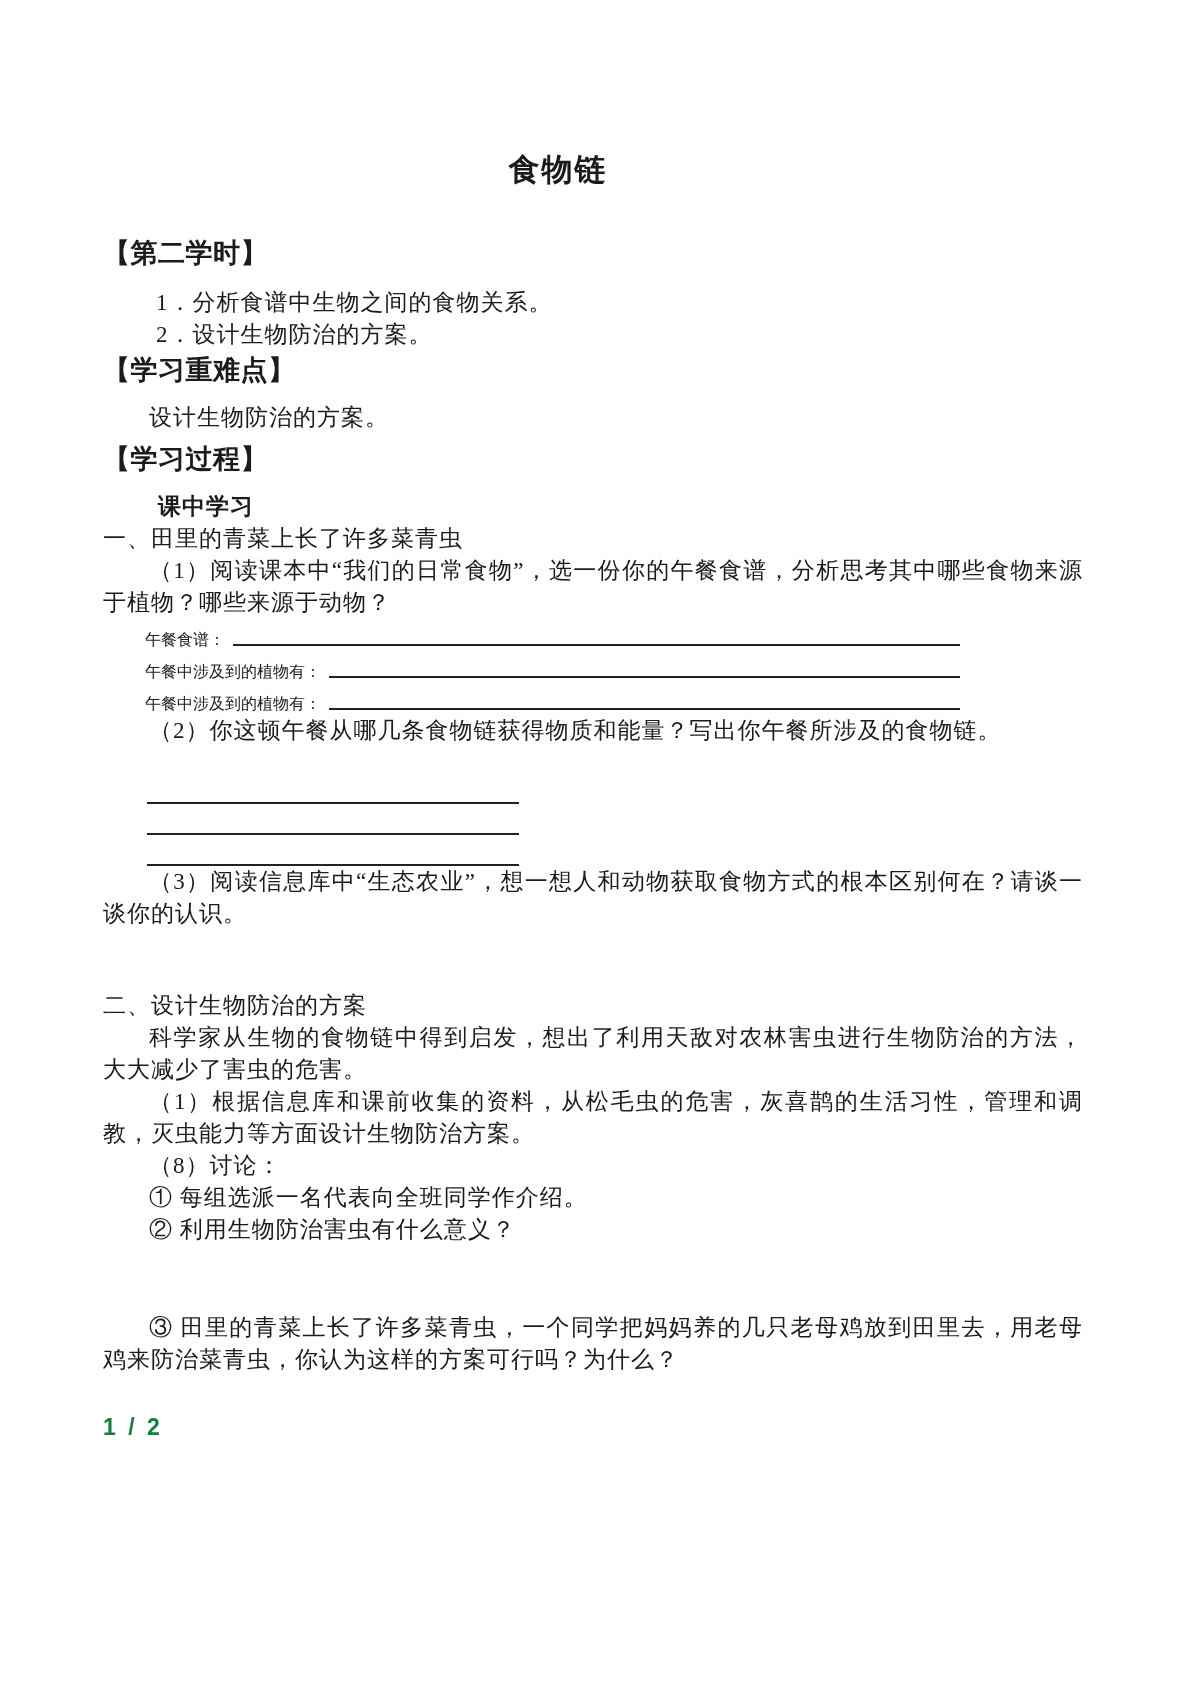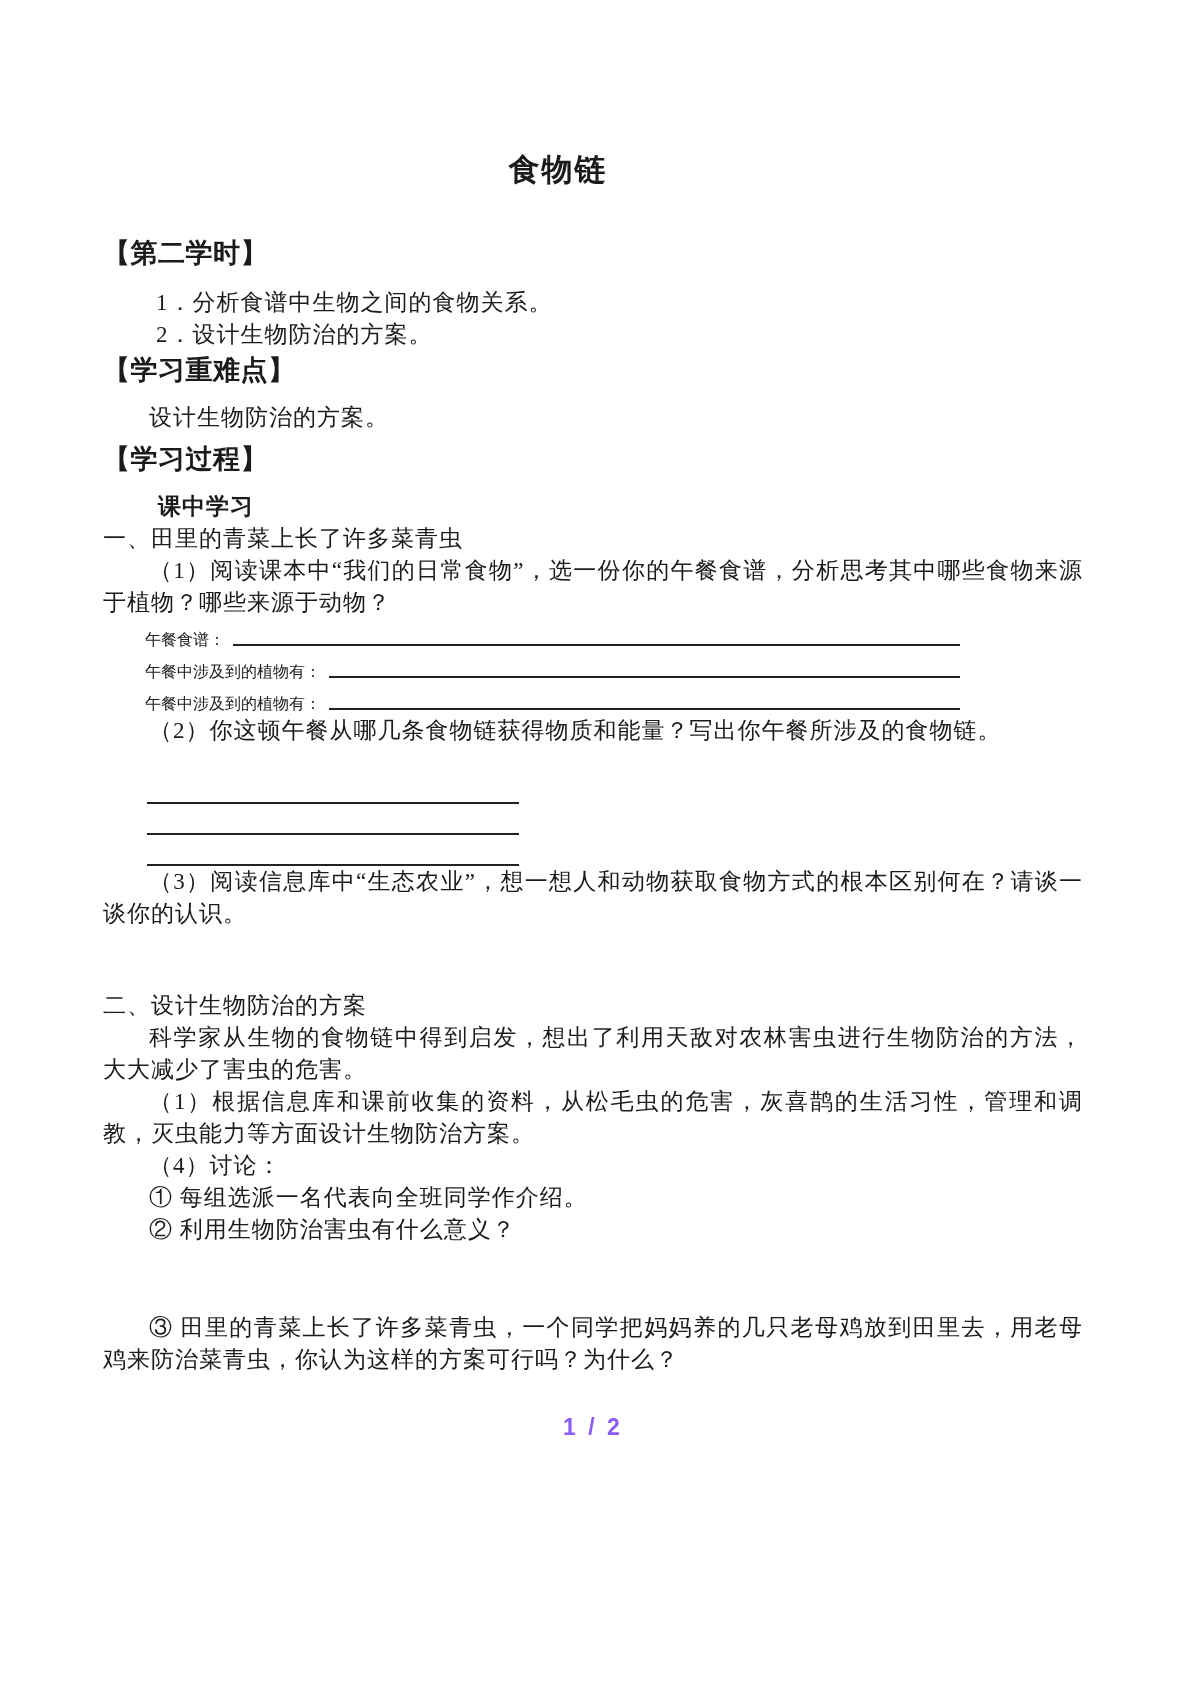--- a/index.html
+++ b/index.html
@@ -151,7 +151,7 @@
     <p class="section-title gap-60">二、设计生物防治的方案</p>
     <p class="indent2 jt">科学家从生物的食物链中得到启发，想出了利用天敌对农林害虫进行生物防治的方法，大大减少了害虫的危害。</p>
     <p class="indent2 jt">（1）根据信息库和课前收集的资料，从松毛虫的危害，灰喜鹊的生活习性，管理和调教，灭虫能力等方面设计生物防治方案。</p>
-    <p class="indent2">（4）讨论：</p>
+    <p class="indent2">（8）讨论：</p>
 
     <p class="indent2">① 每组选派一名代表向全班同学作介绍。</p>
     <p class="indent2">② 利用生物防治害虫有什么意义？</p>

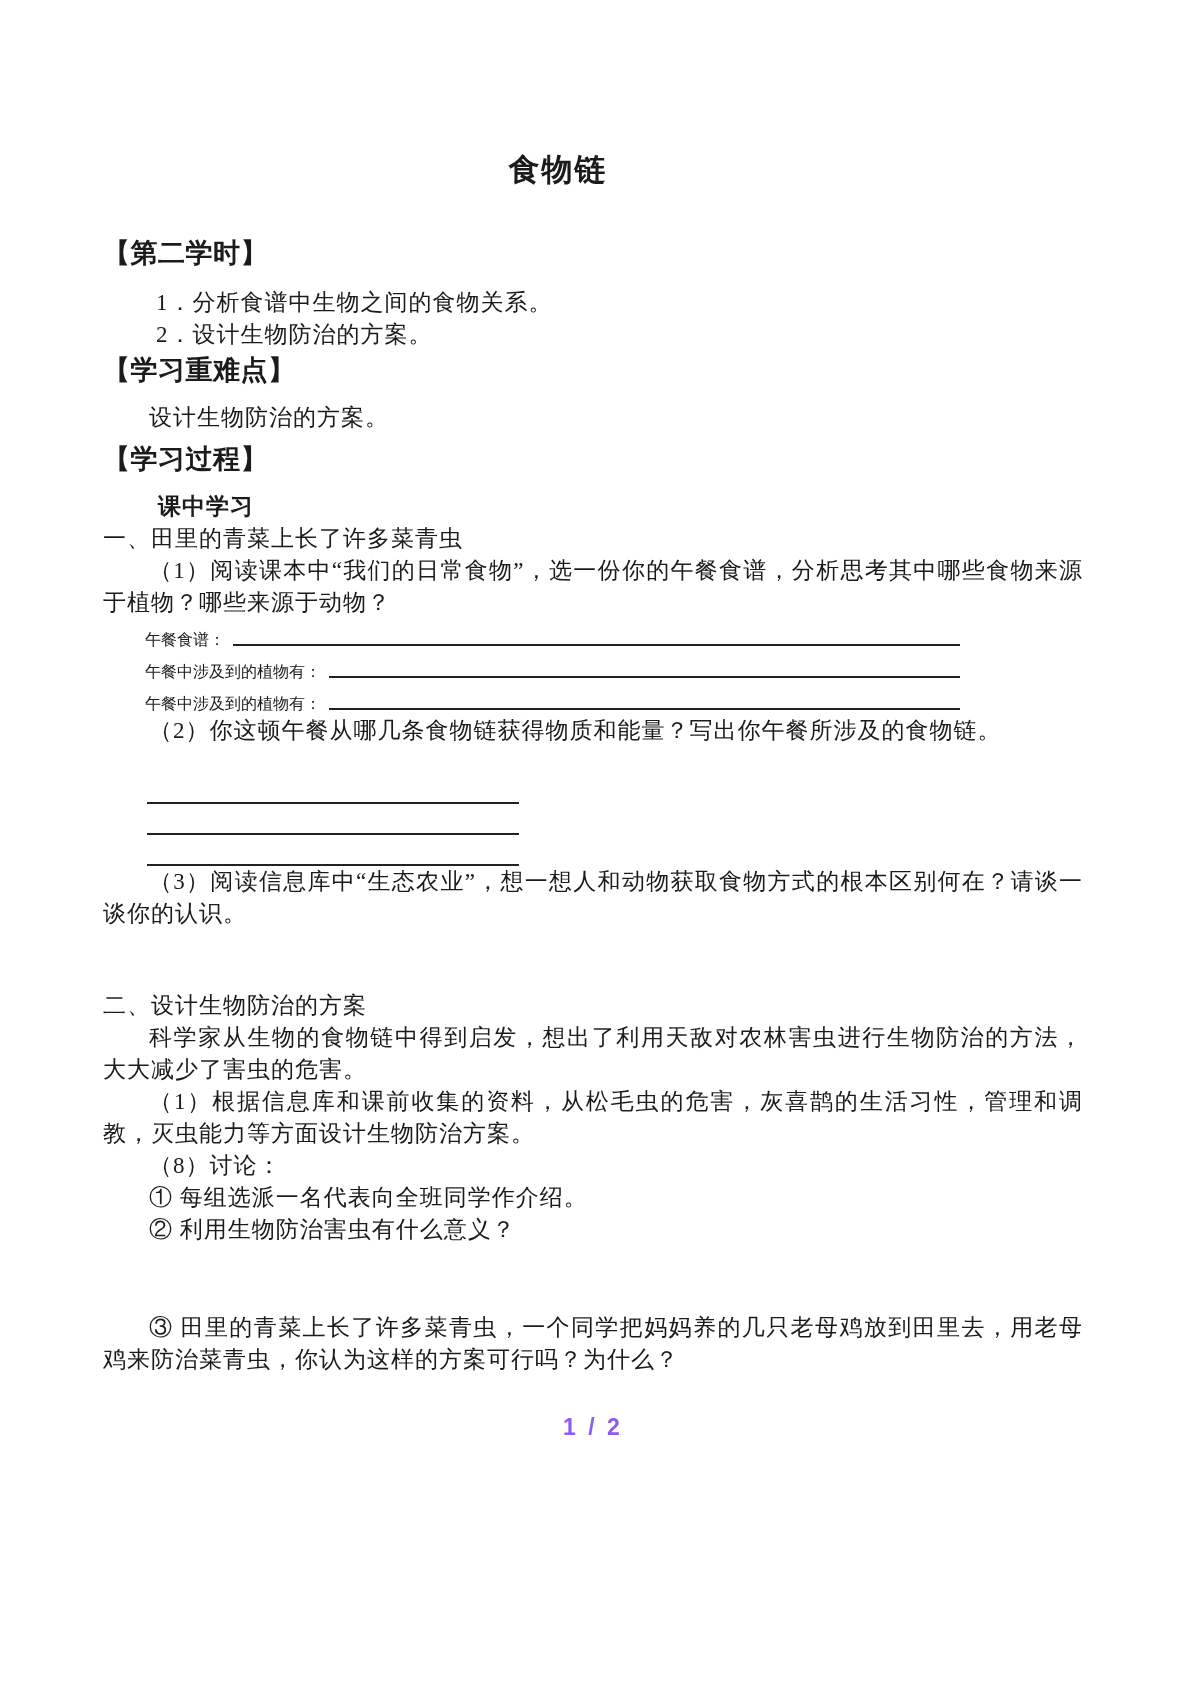--- a/index.html
+++ b/index.html
@@ -93,12 +93,11 @@
 
   .footer {
     margin-top: 38px;
-    text-align: center;
     font-family: "Liberation Sans", "DejaVu Sans", sans-serif;
     font-size: 23px;
     font-weight: bold;
     letter-spacing: 3px;
-    color: #8b5cf6;
+    color: #15803d;
   }
 </style>
 </head>

